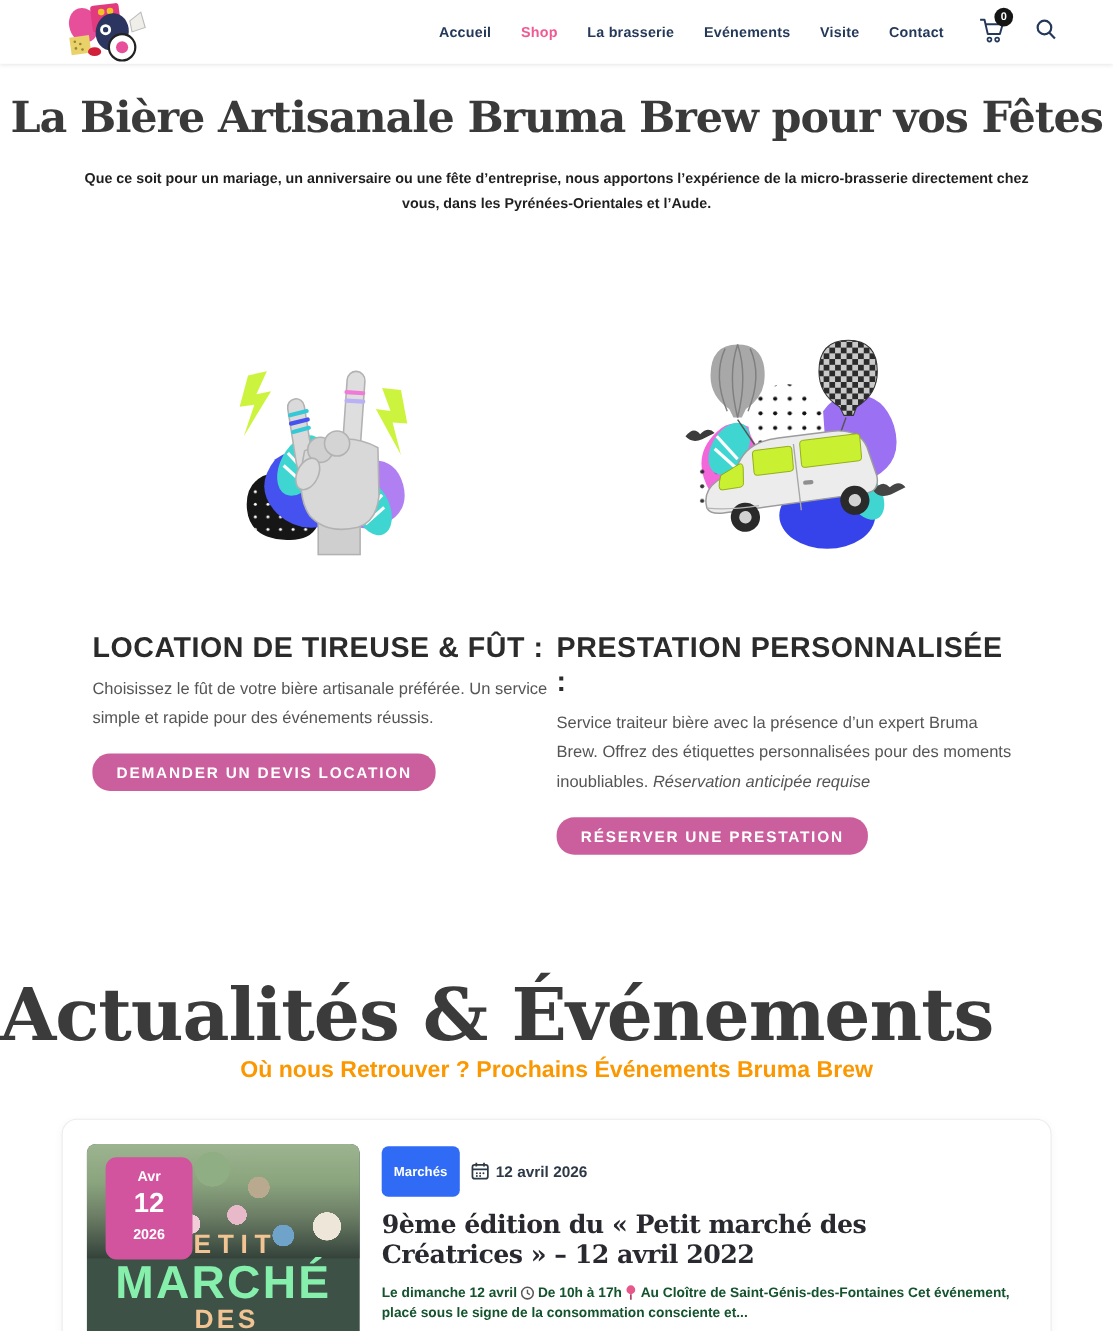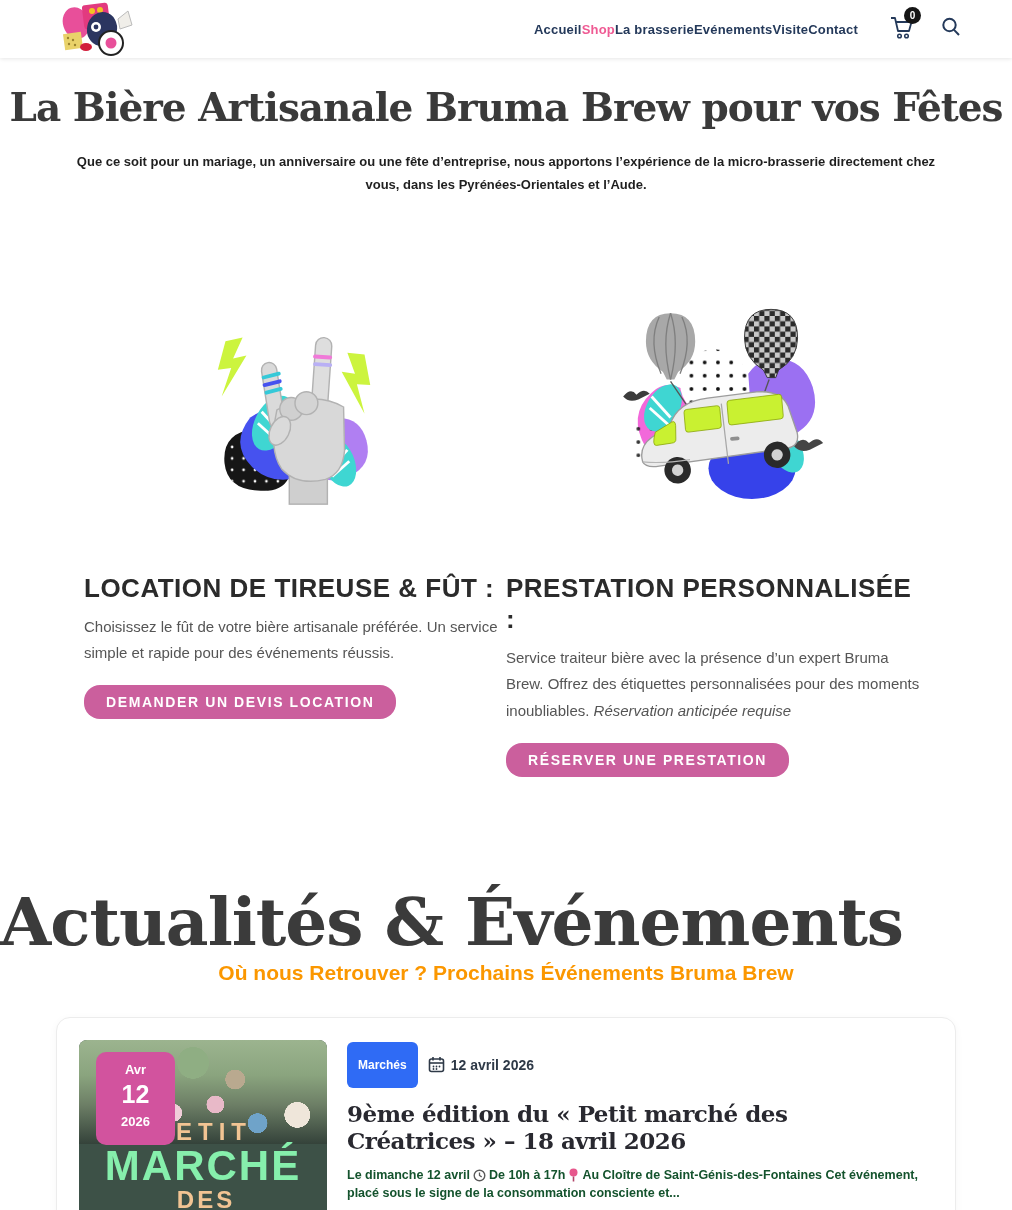--- a/index.html
+++ b/index.html
@@ -10,7 +10,7 @@
   .header { height:58px; display:flex; align-items:center; padding:0 50px 0 56px;
     background:#fff; box-shadow:0 1px 4px rgba(0,0,0,0.10); position:relative; z-index:5; }
   .logo { width:84px; height:56px; cursor:pointer; }
-  .nav { margin-left:auto; display:flex; align-items:center; }
+  .nav { margin-left:auto; display:flex; align-items:center; gap:27px; }
   .nav-link { font-size:13px; font-weight:bold; color:#24395a; cursor:pointer; letter-spacing:0.2px; }
   .nav-link.active { color:#ef5a93; }
   .cart-wrap { margin-left:30px; position:relative; cursor:pointer; }

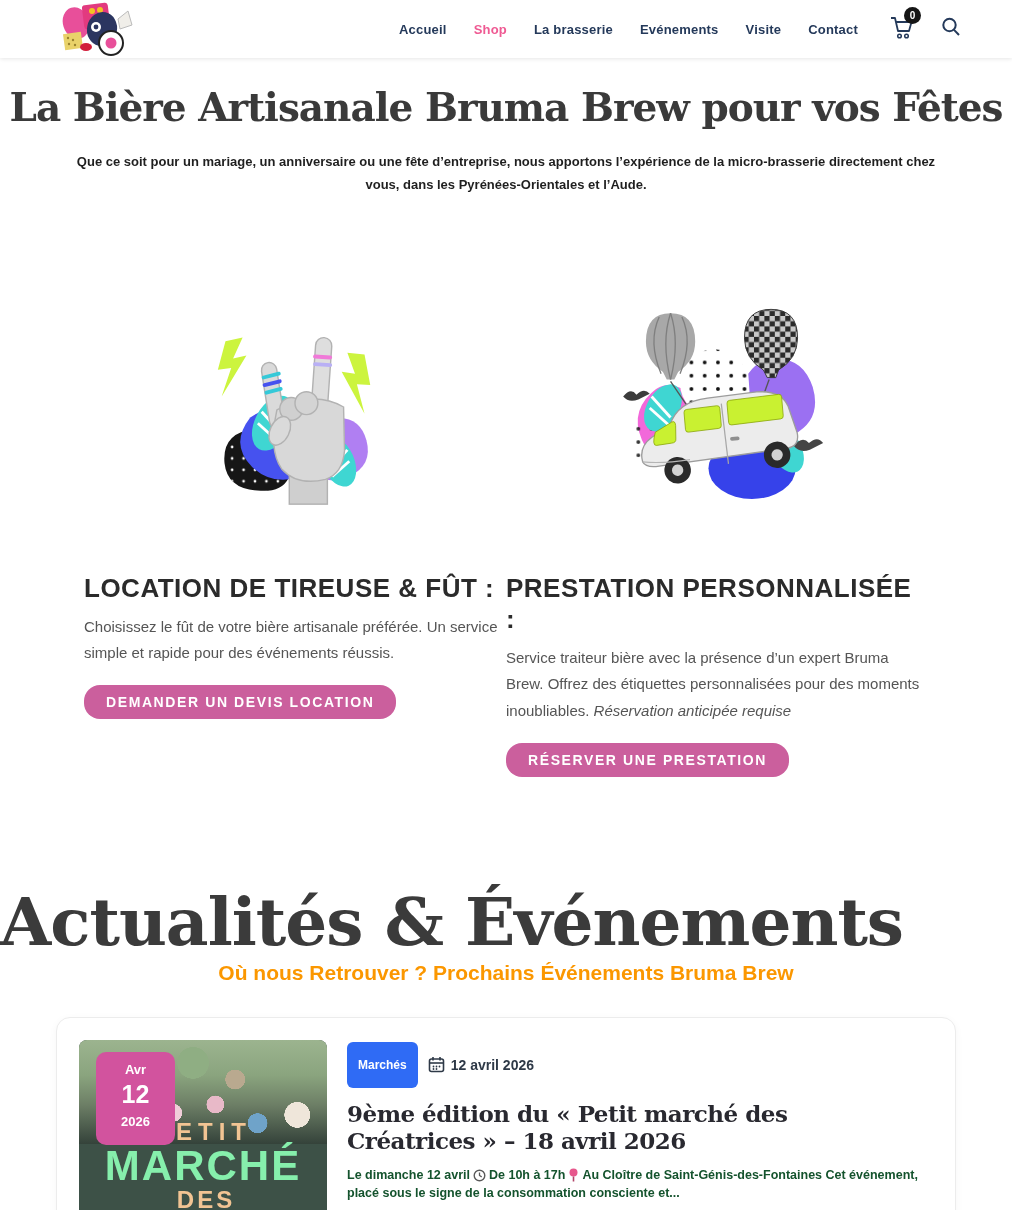--- a/index.html
+++ b/index.html
@@ -295,7 +295,7 @@
         </span>
       </div>
 
-      <h3 class="event-title">9ème édition du « Petit marché des Créatrices » – 18 avril 2026</h3>
+      <h3 class="event-title">9ème édition du « Petit marché des Créatrices » – 12 avril 2022</h3>
 
       <p class="excerpt"><span>Le dimanche 12 avril</span><svg width="13" height="13" viewBox="0 0 13 13">
             <circle cx="6.5" cy="6.5" r="5.3" fill="none" stroke="#5a5a5a" stroke-width="1.4"></circle>

